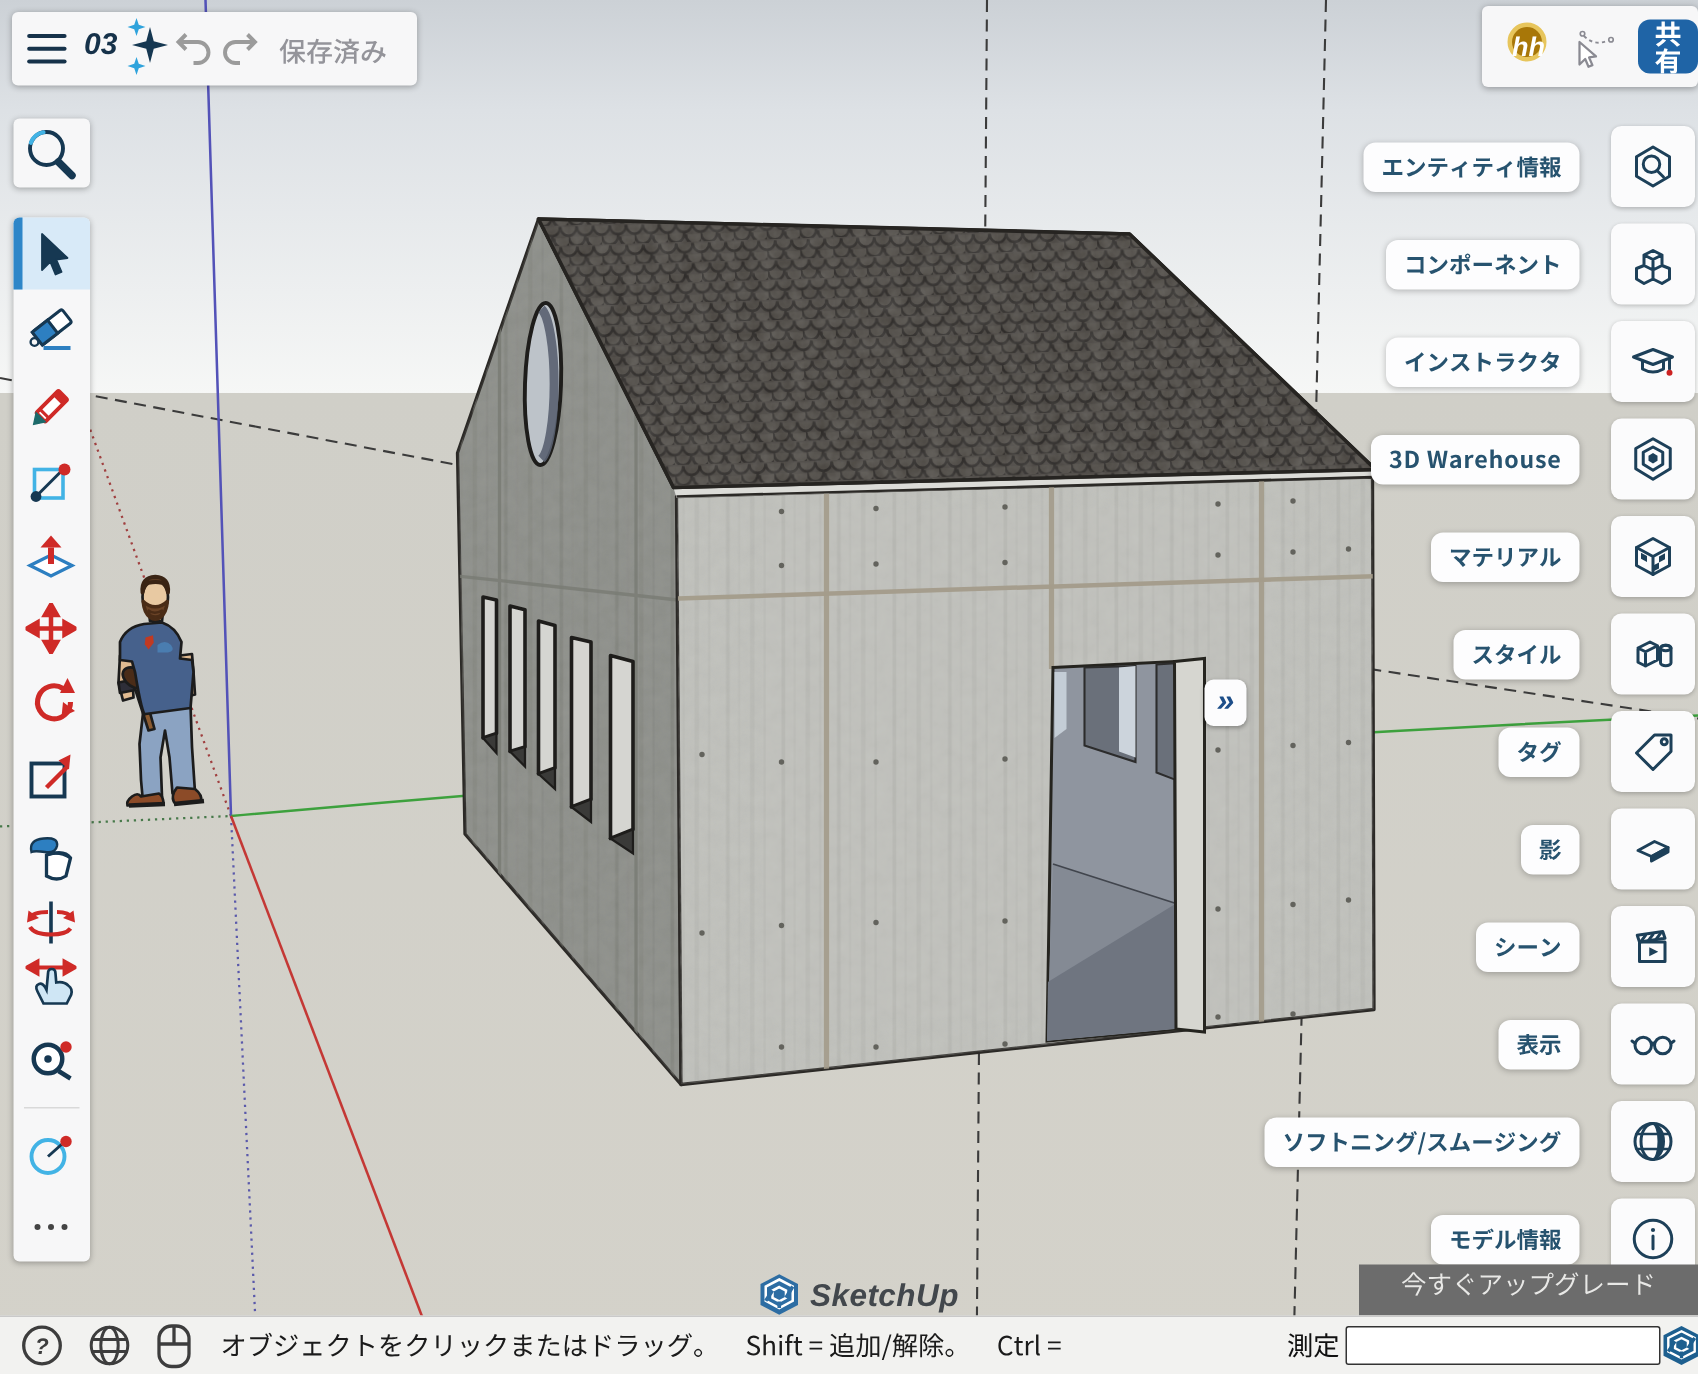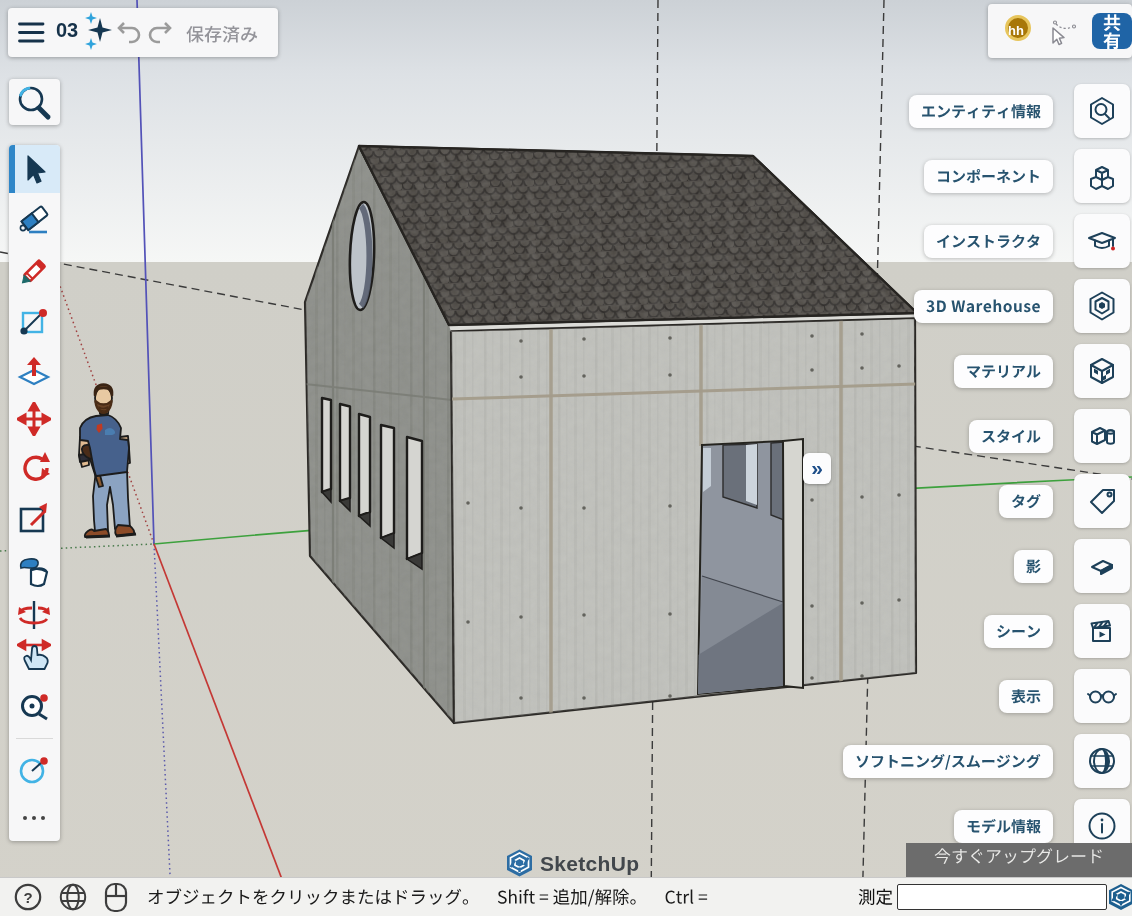--- a/index.html
+++ b/index.html
@@ -2,7 +2,7 @@
 <html><head><meta charset="utf-8"><style>
 * { margin:0; padding:0; box-sizing:border-box; }
 html,body { width:1132px; height:916px; overflow:hidden; font-family:"Liberation Sans",sans-serif; }
-#page { position:relative; width:1132px; height:820px; background:#a3a3a3; }
+#page { position:relative; width:1132px; height:820px; background:#a3a3a3;font-style:italic; }
 #scene { position:absolute; left:0; top:0; }
 .panel { position:absolute; background:#f7f7f8; border-radius:4px; box-shadow:0 1px 4px rgba(0,0,0,0.3); }
 .pill { position:absolute; height:33px; background:#fdfdfe; border-radius:8px; box-shadow:0 1px 4px rgba(0,0,0,0.25); }

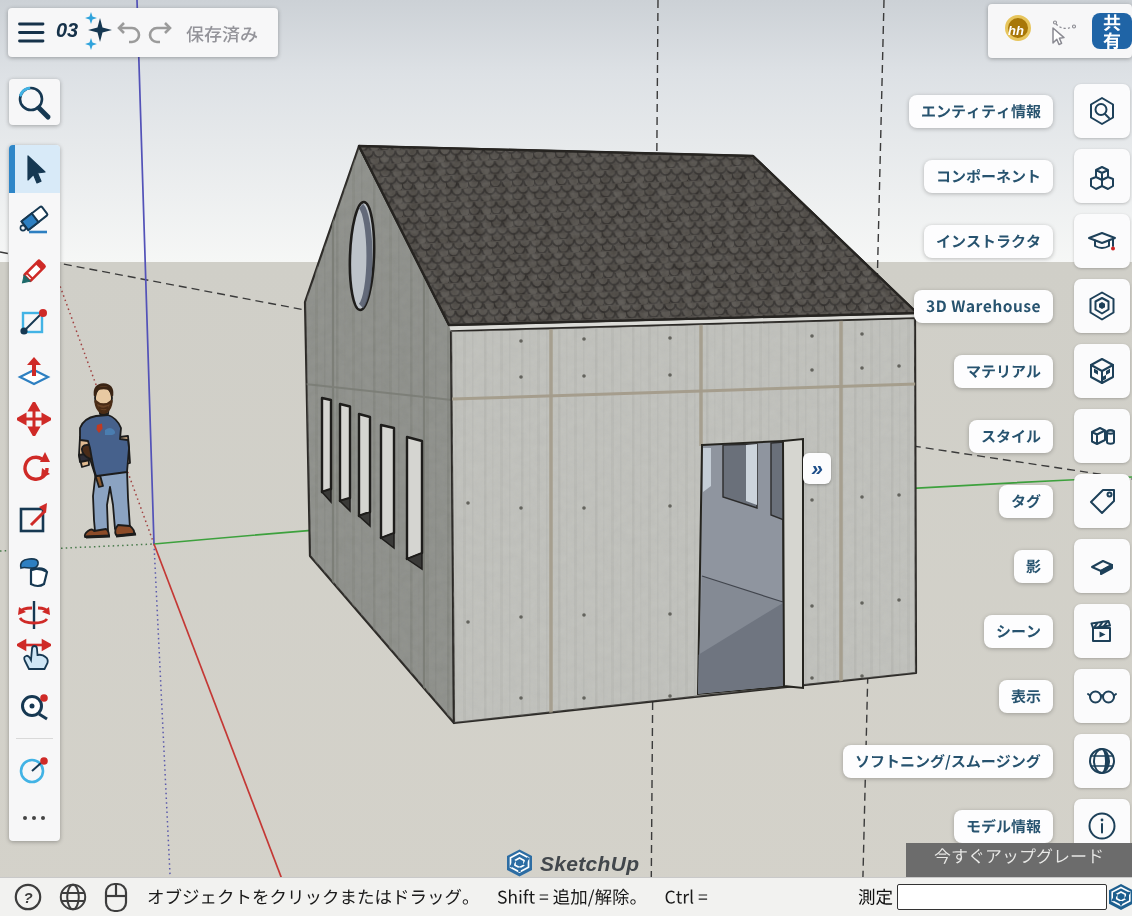--- a/index.html
+++ b/index.html
@@ -14,7 +14,7 @@
   color:#1d4e89; font-weight:bold; font-size:21px; text-align:center; line-height:30px; }
 #share { position:absolute; left:1092px; top:13px; width:40px; height:36px; background:#1f64a6; border-radius:8px; }
 #avatar { position:absolute; left:1005px; top:15px; width:26px; height:26px; border-radius:50%; background:#a87708;
-  border:3px solid #e7c55c; color:#fff; font-weight:bold; font-size:13px; text-align:left; line-height:26px; }
+  border:3px solid #e7c55c; color:#fff; font-weight:bold; font-size:18px; text-align:right; line-height:26px; }
 .lat { position:absolute; color:#16324a; font-weight:bold; }
 </style></head><body>
 <div id="page">

